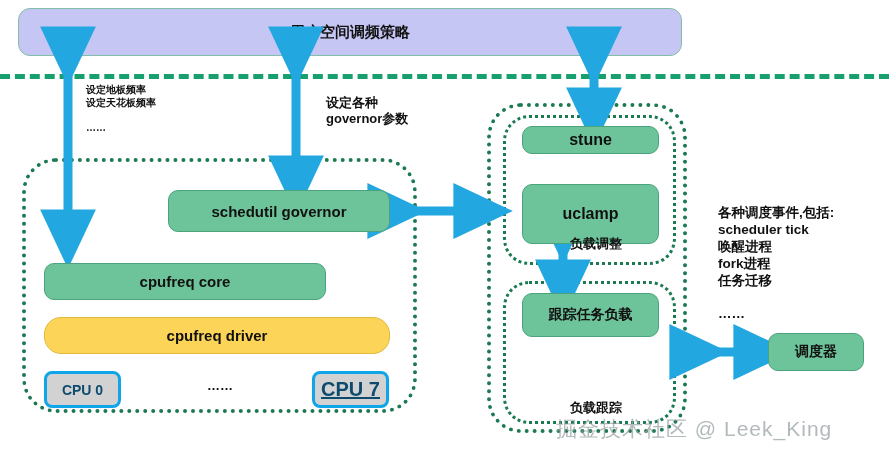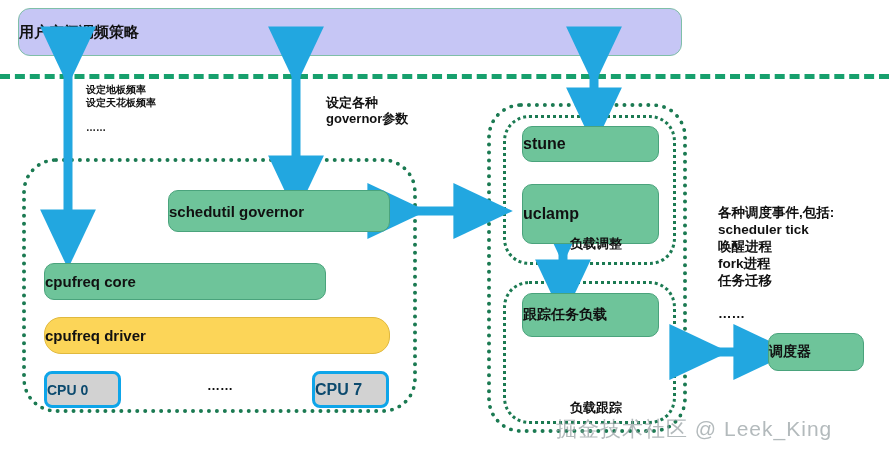--- a/index.html
+++ b/index.html
@@ -8,7 +8,7 @@
   #stage{position:relative;width:889px;height:457px;}
 
   .box{position:absolute;box-sizing:border-box;display:flex;align-items:center;
-       text-align:center;font-weight:bold;color:#111;
+       justify-content:center;text-align:center;font-weight:bold;color:#111;
        border-radius:10px;}
 
   

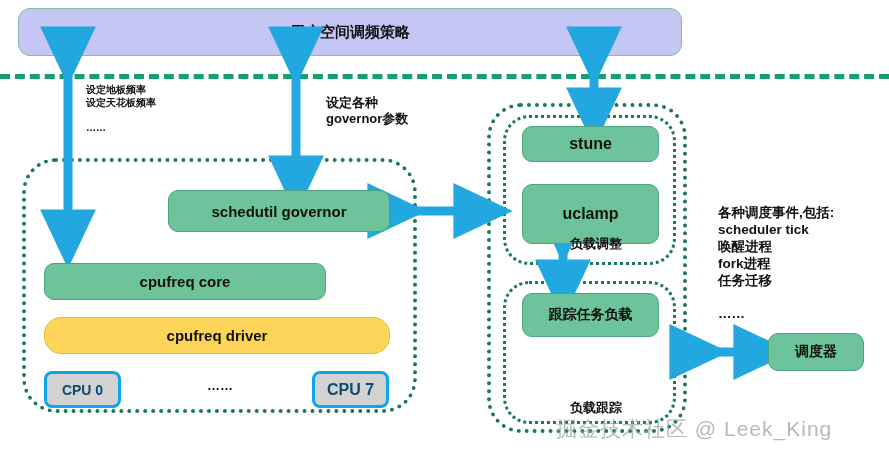--- a/index.html
+++ b/index.html
@@ -43,7 +43,7 @@
   .cpu-dots{position:absolute;left:190px;top:378px;width:60px;text-align:center;
             font-size:13px;font-weight:bold;color:#111;}
 
-  .stune{left:522px;top:126px;width:137px;height:36px;font-size:16px;}
+  .stune{left:522px;top:126px;width:137px;height:28px;font-size:16px;}
   .uclamp{left:522px;top:184px;width:137px;height:60px;font-size:16px;}
   .track-task{left:522px;top:293px;width:137px;height:44px;font-size:14px;}
   .track-cpu{left:522px;top:350px;width:137px;height:44px;font-size:14px;}

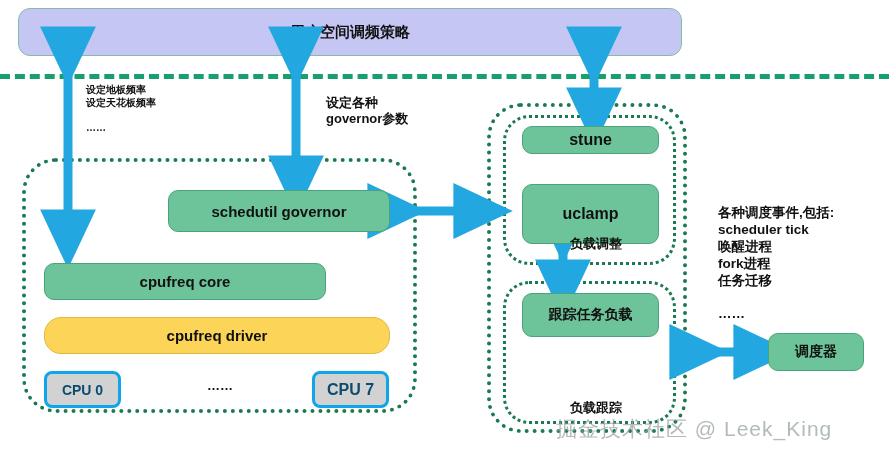--- a/index.html
+++ b/index.html
@@ -39,7 +39,7 @@
   .cpufreq-core{left:44px;top:263px;width:282px;height:37px;font-size:15px;}
   .cpufreq-driver{left:44px;top:317px;width:346px;height:37px;font-size:15px;border-radius:17px;}
   .cpu0{left:44px;top:371px;width:77px;height:37px;font-size:14px;border-radius:8px;}
-  .cpu7{left:312px;top:371px;width:77px;height:37px;font-size:16px;border-radius:8px;}
+  .cpu7{left:312px;top:371px;width:77px;height:37px;font-size:20px;border-radius:8px;text-decoration:underline;}
   .cpu-dots{position:absolute;left:190px;top:378px;width:60px;text-align:center;
             font-size:13px;font-weight:bold;color:#111;}
 

